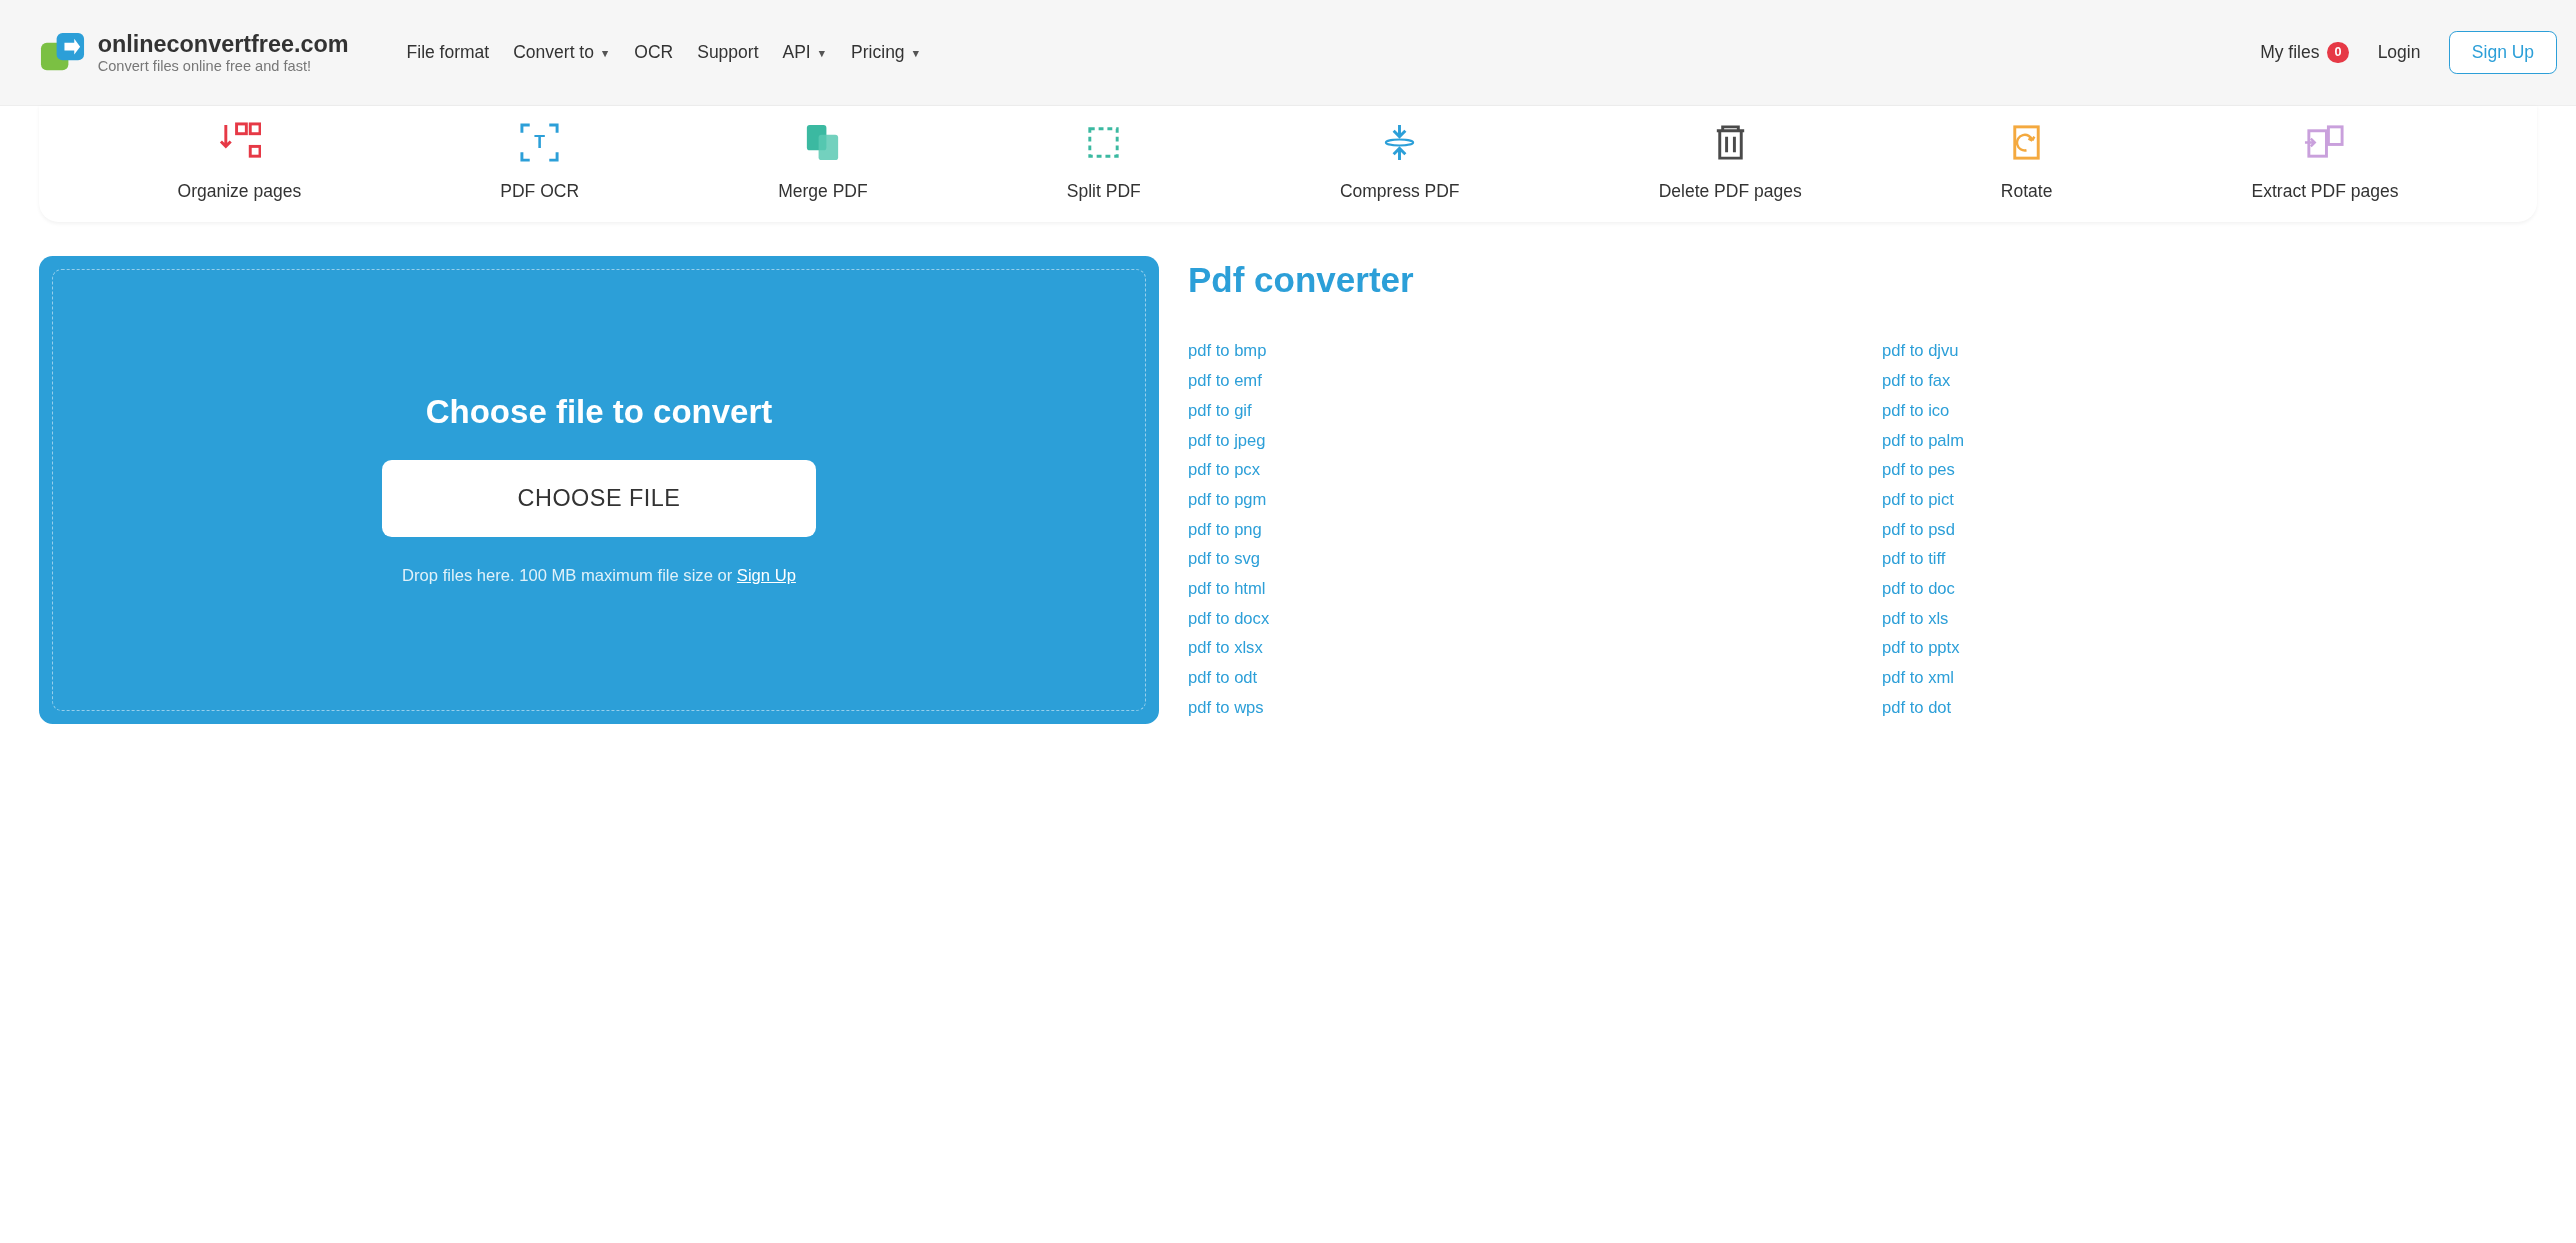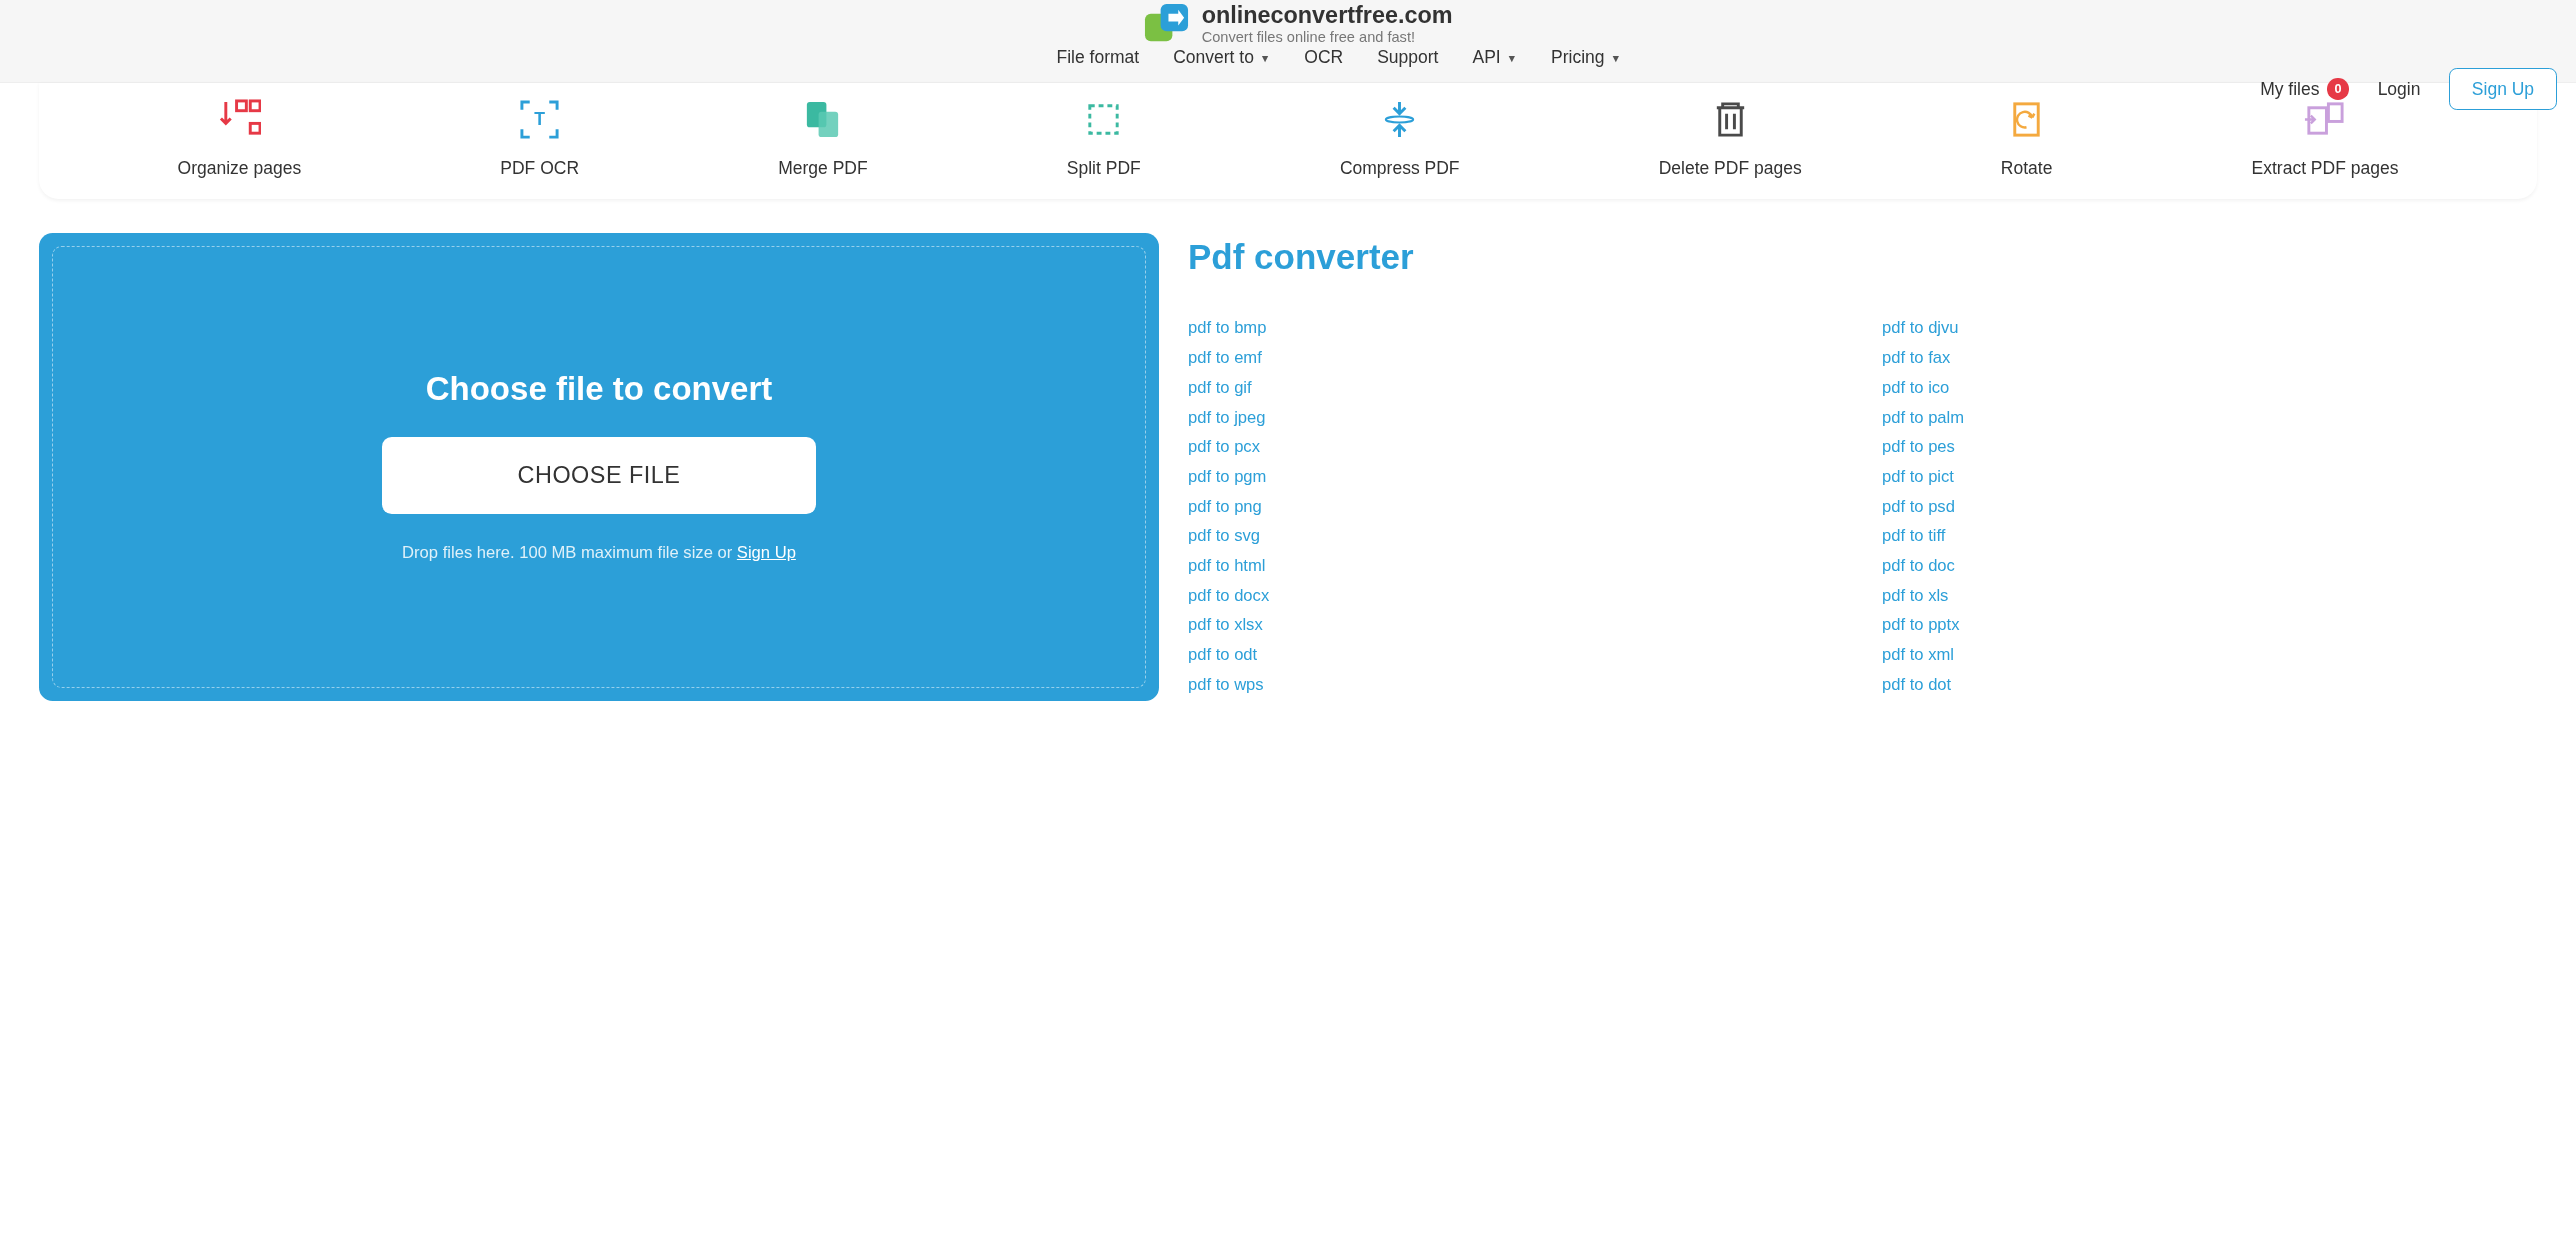--- a/index.html
+++ b/index.html
@@ -10,9 +10,8 @@
   display: flex;
   align-items: center;
   padding: 0 19.5px 0 39px;
-  height: 83px;
+  height: 106px;
   border-bottom: 1px solid #eee;
-  flex-direction: column;
 }
 .logo-wrap { display: flex; align-items: center; gap: 11.7px; }
 .logo-icon { width: 47px; height: 47px; position: relative; }

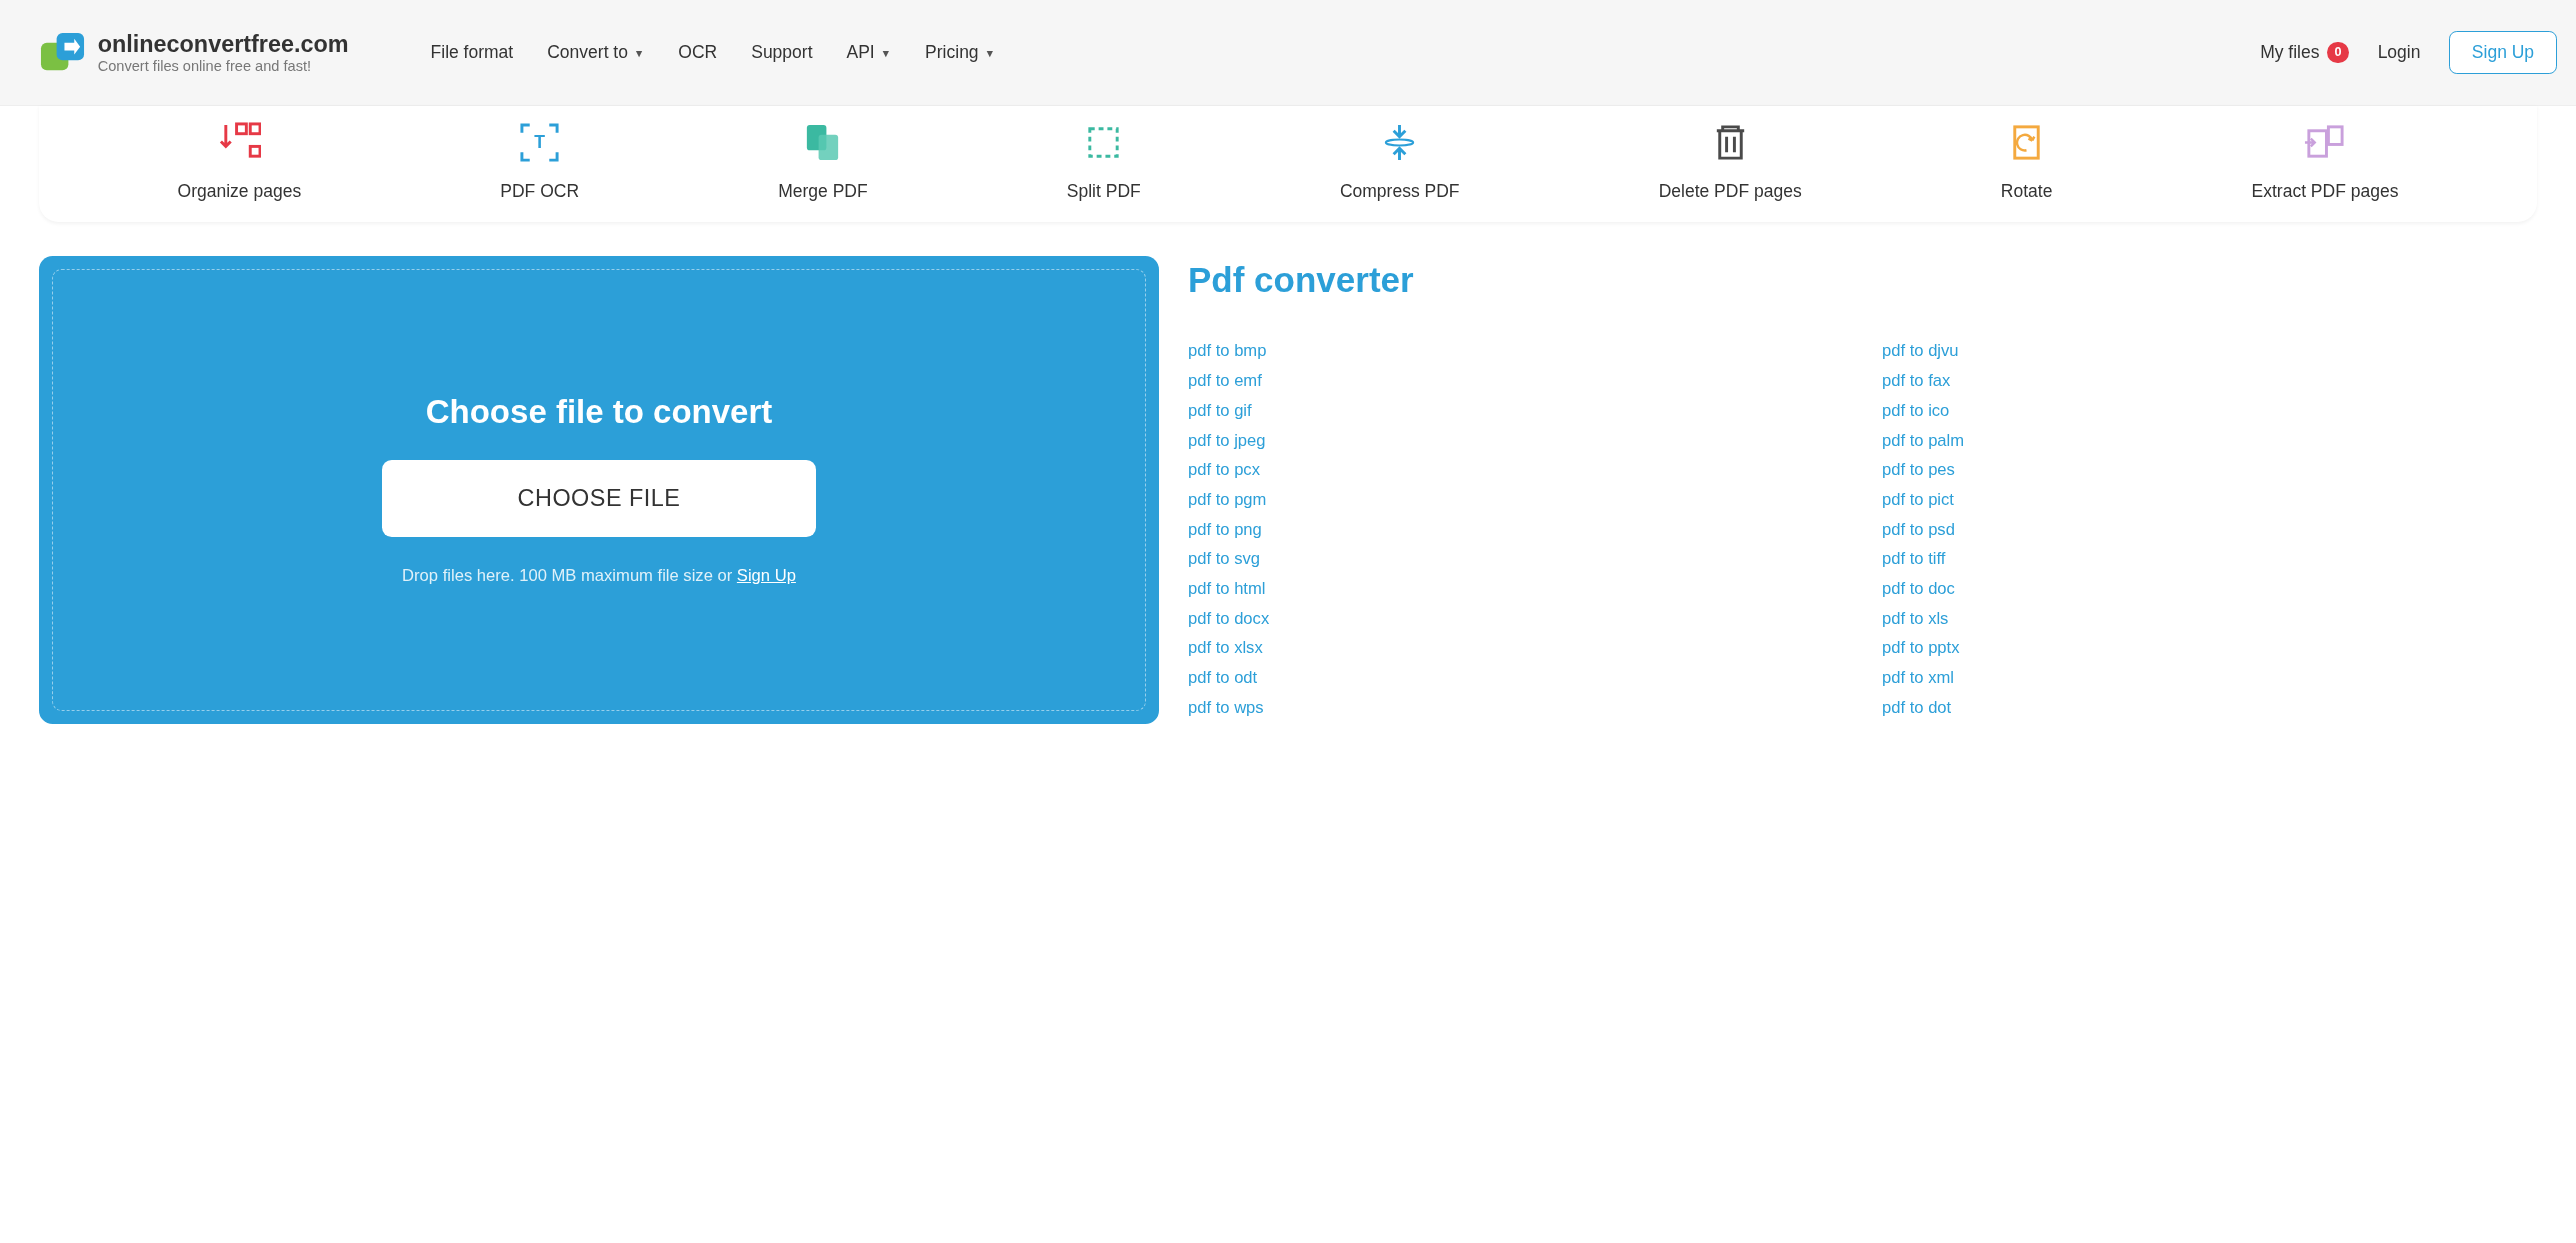--- a/index.html
+++ b/index.html
@@ -19,7 +19,7 @@
 .logo-title { font-size: 23.4px; font-weight: 700; color: #333; }
 .logo-sub { font-size: 14.6px; color: #777; }
 
-.nav { display: flex; gap: 34px; margin-left: 82px; align-items: center; }
+.nav { display: flex; gap: 24px; margin-left: 58px; align-items: center; }
 .nav-item { font-size: 17.5px; color: #333; cursor: pointer; display: flex; align-items: center; gap: 5.8px; }
 .chev { font-size: 10.7px; color: #555; }
 

